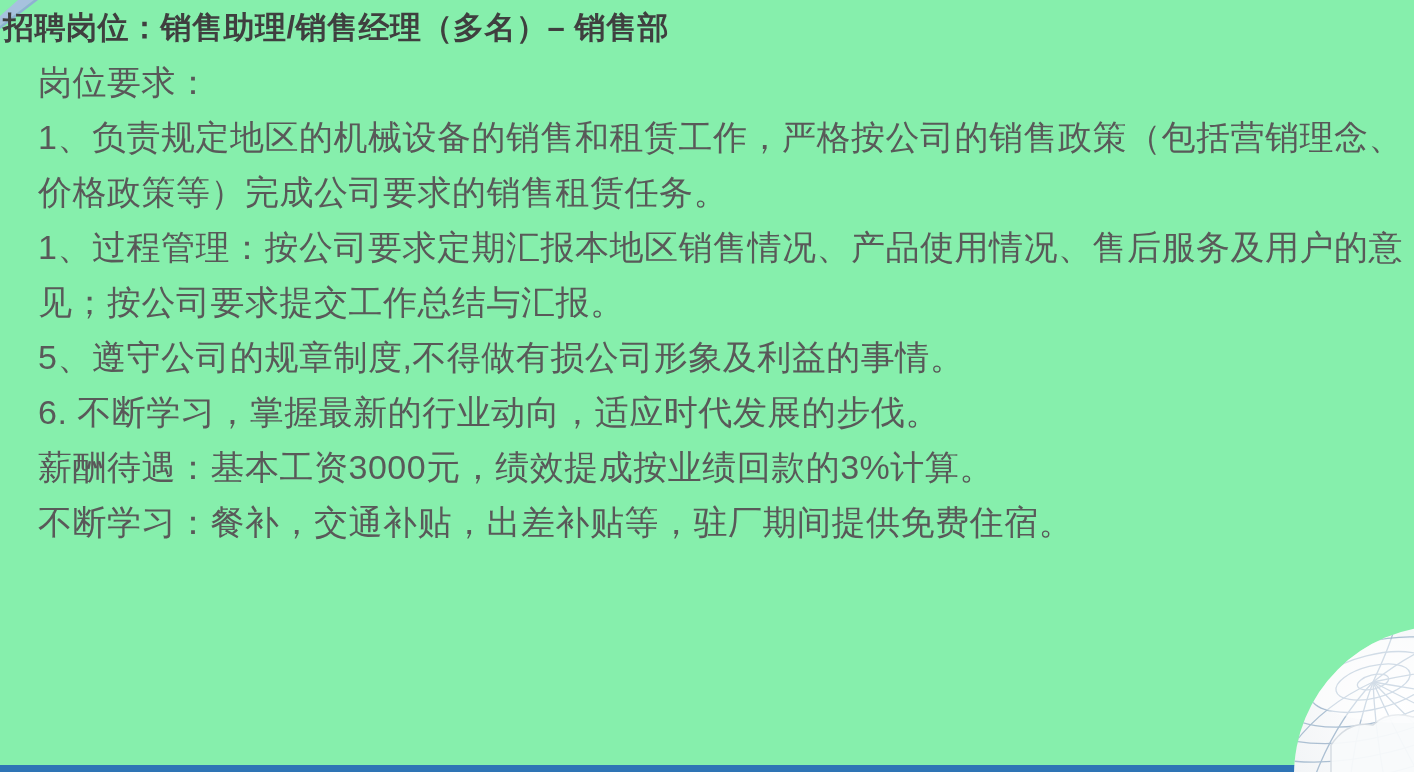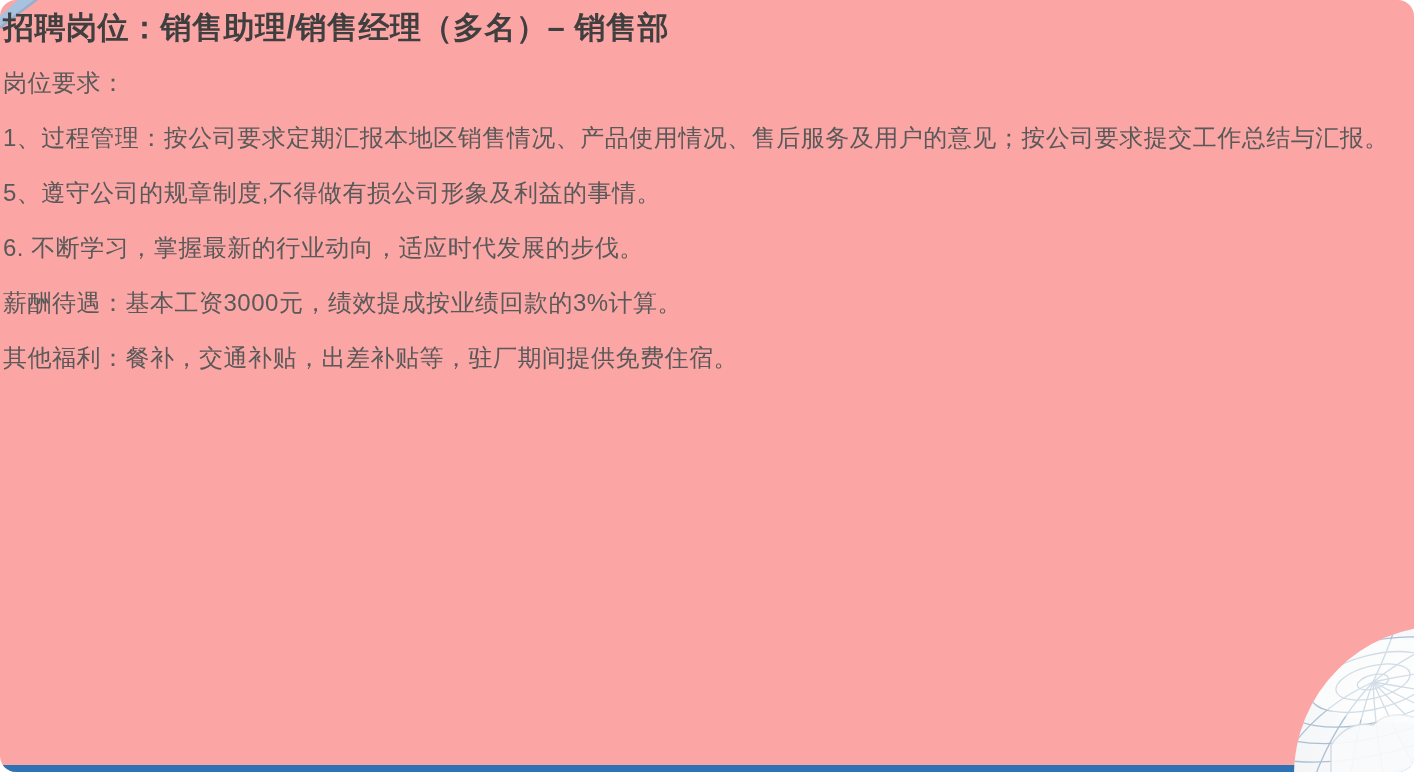--- a/index.html
+++ b/index.html
@@ -7,10 +7,9 @@
     position:relative;
     width:1414px;
     height:772px;
-    background:#fca5a5;
+    background:#86efac;
     overflow:hidden;
     font-family:"Liberation Sans","DejaVu Sans",sans-serif;
-    border-radius:16px;
   }
   .content{
     position:absolute;

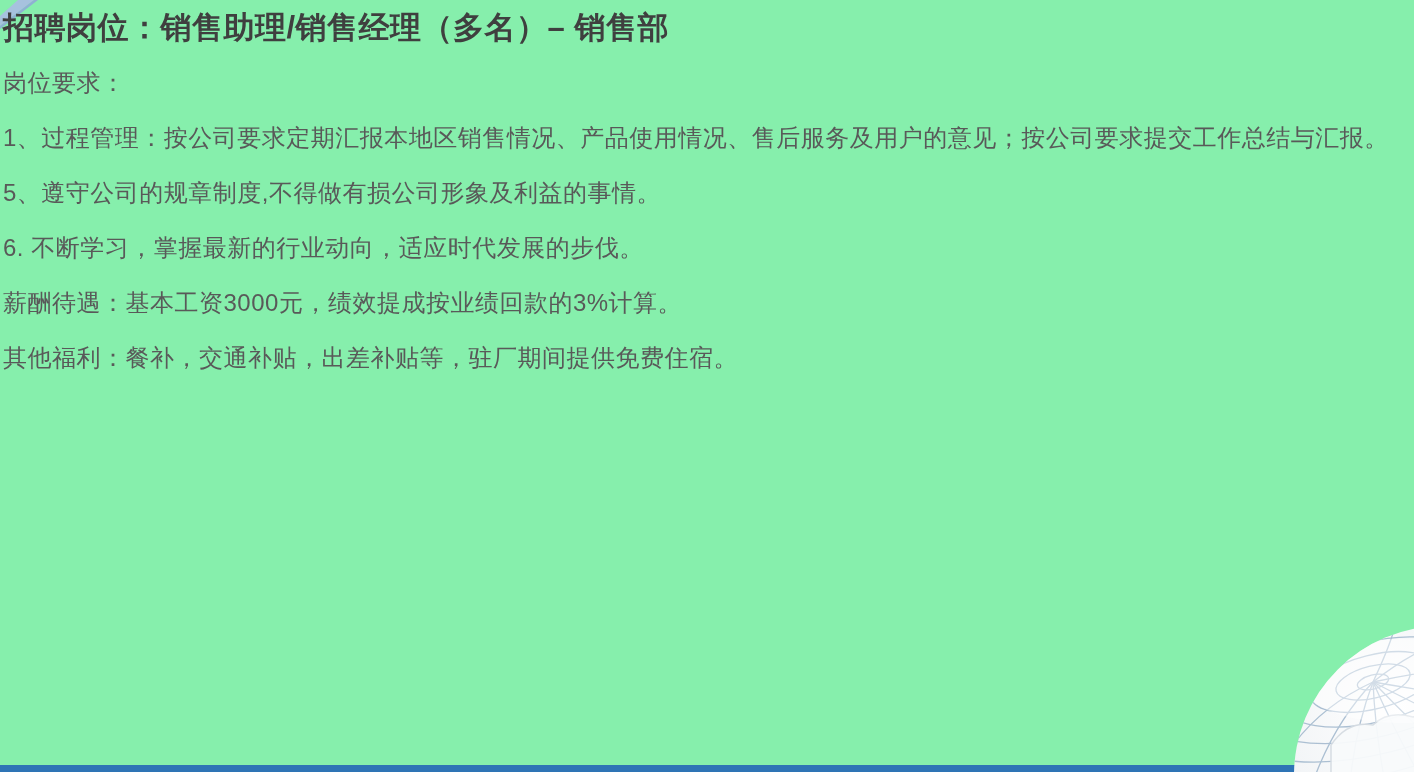--- a/index.html
+++ b/index.html
@@ -17,12 +17,13 @@
     z-index:2;
   }
   .line{
-    font-size:24px;
+    font-size:34px;
     line-height:55px;
     color:#595959;
     letter-spacing:0.5px;
     white-space:normal;
     word-break:break-all;
+    margin-left:35px;
   }
   .title-line{
     font-size:31px;

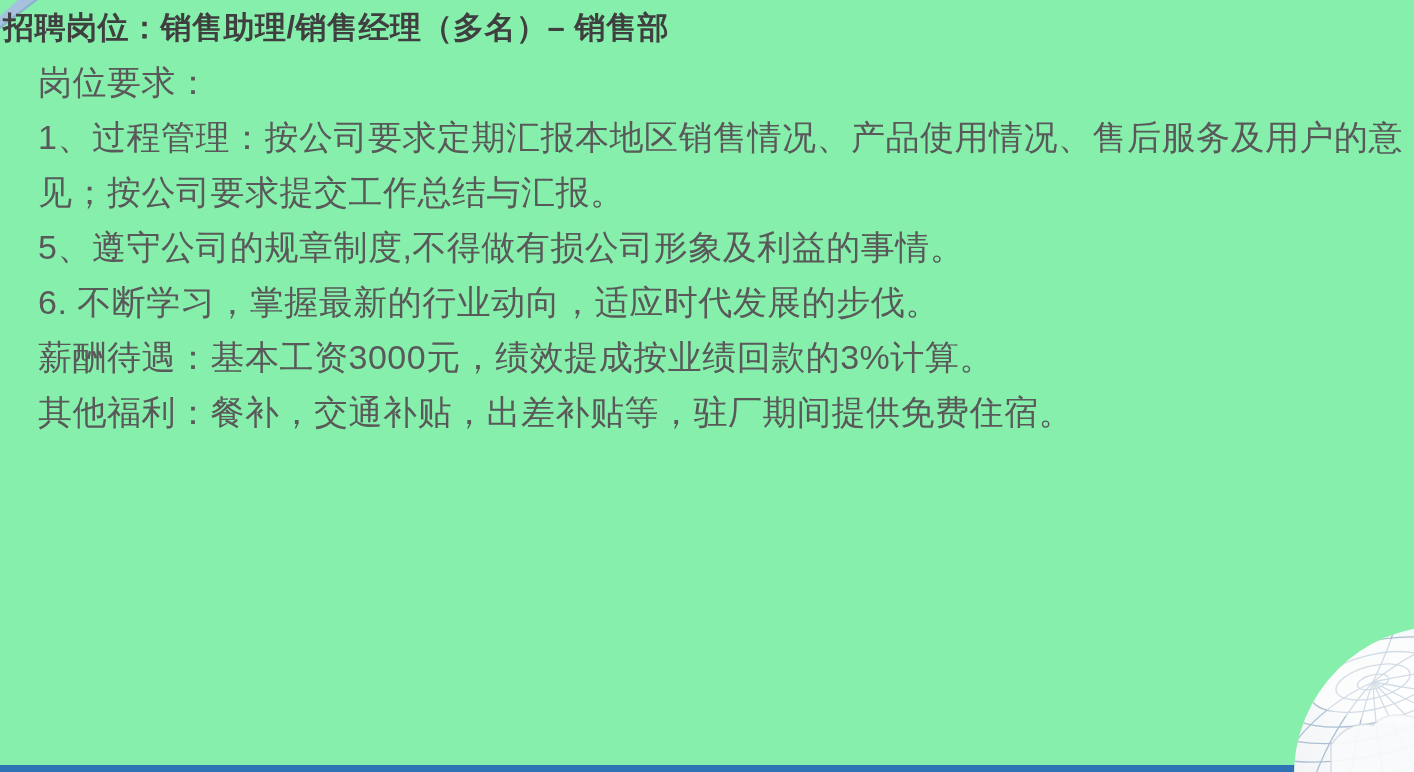--- a/index.html
+++ b/index.html
@@ -66,6 +66,7 @@
   <div class="content">
     <div class="title-line">招聘岗位：销售助理/销售经理（多名）– 销售部</div>
     <div class="line">岗位要求：</div>
+    <div class="line">1、负责规定地区的机械设备的销售和租赁工作，严格按公司的销售政策（包括营销理念、价格政策等）完成公司要求的销售租赁任务。</div>
     <div class="line">1、过程管理：按公司要求定期汇报本地区销售情况、产品使用情况、售后服务及用户的意见；按公司要求提交工作总结与汇报。</div>
     <div class="line">5、遵守公司的规章制度,不得做有损公司形象及利益的事情。</div>
     <div class="line">6. 不断学习，掌握最新的行业动向，适应时代发展的步伐。</div>

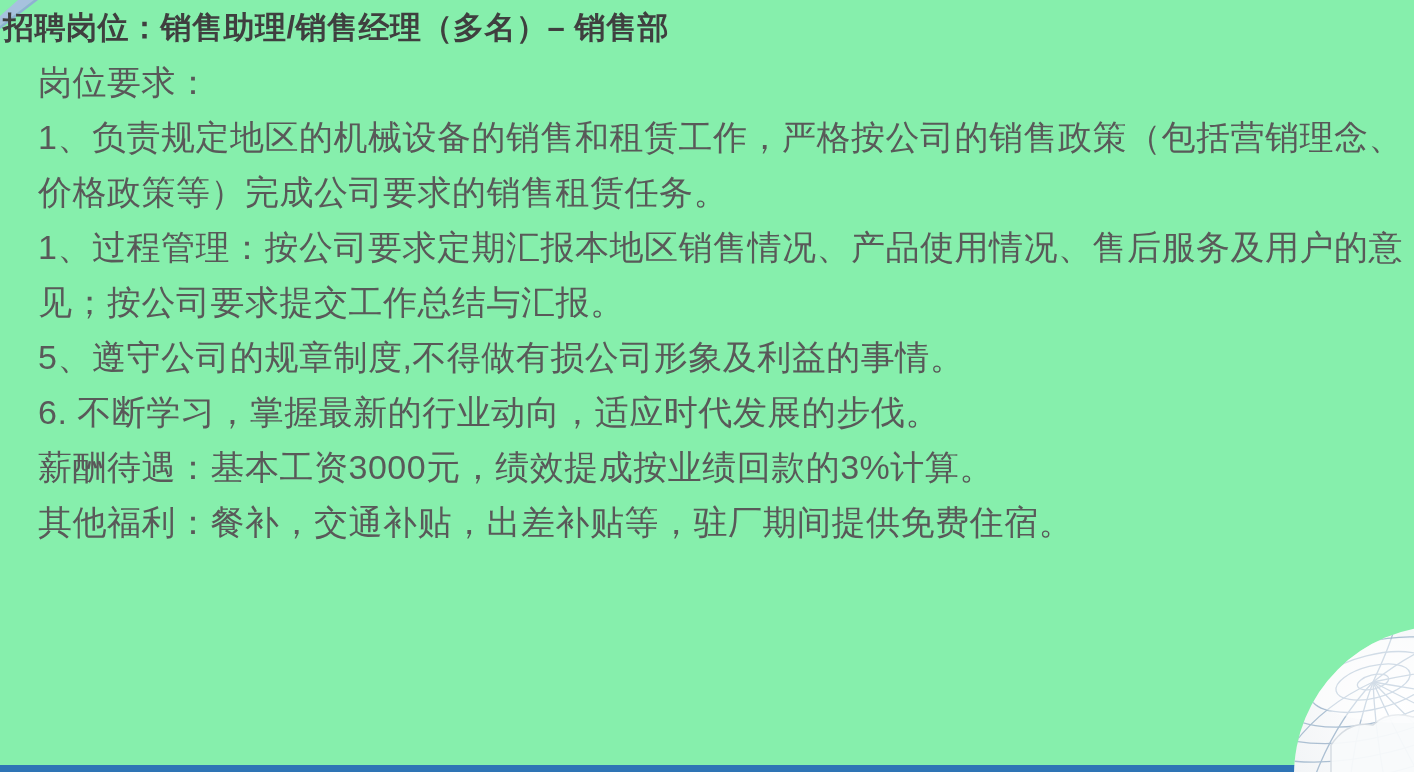--- a/index.html
+++ b/index.html
@@ -71,7 +71,7 @@
     <div class="line">5、遵守公司的规章制度,不得做有损公司形象及利益的事情。</div>
     <div class="line">6. 不断学习，掌握最新的行业动向，适应时代发展的步伐。</div>
     <div class="line">薪酬待遇：基本工资3000元，绩效提成按业绩回款的3%计算。</div>
-    <div class="line">其他福利：餐补，交通补贴，出差补贴等，驻厂期间提供免费住宿。</div>
+    <div class="line">不断学习：餐补，交通补贴，出差补贴等，驻厂期间提供免费住宿。</div>
   </div>
 
   <div class="bottom-bar"></div>

